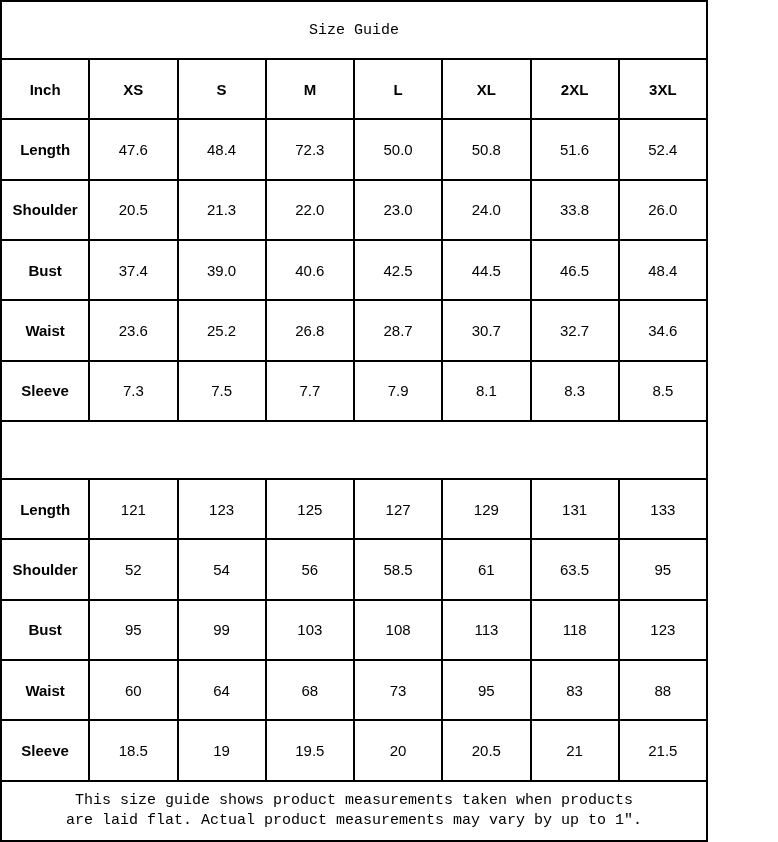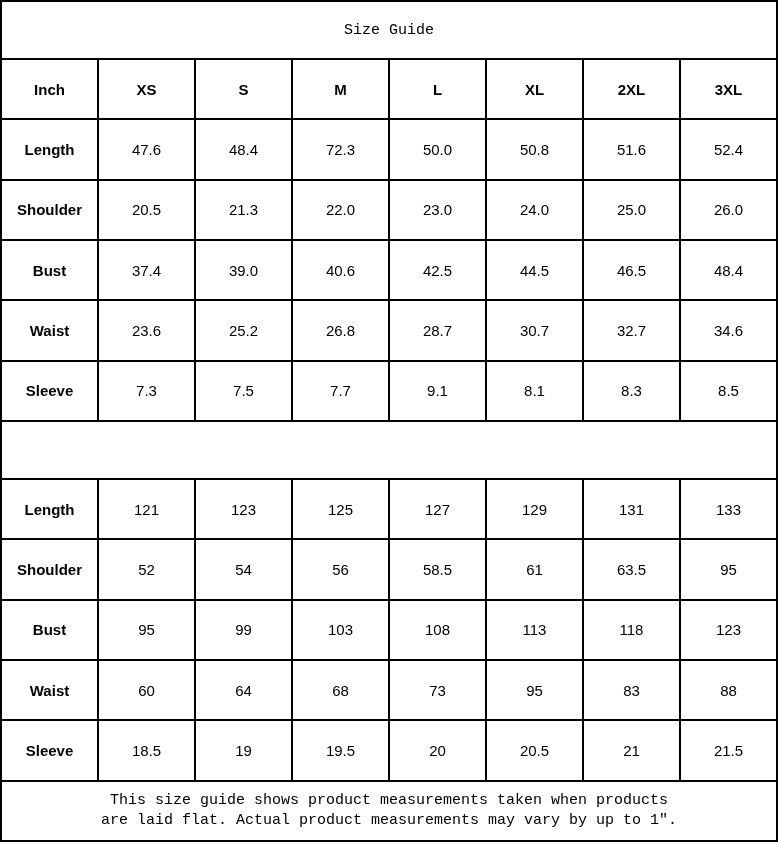--- a/index.html
+++ b/index.html
@@ -8,7 +8,7 @@
     background: #ffffff;
   }
   #size-guide {
-    width: 778px;
+    width: 708px;
     height: 842px;
     border-collapse: collapse;
     table-layout: fixed;

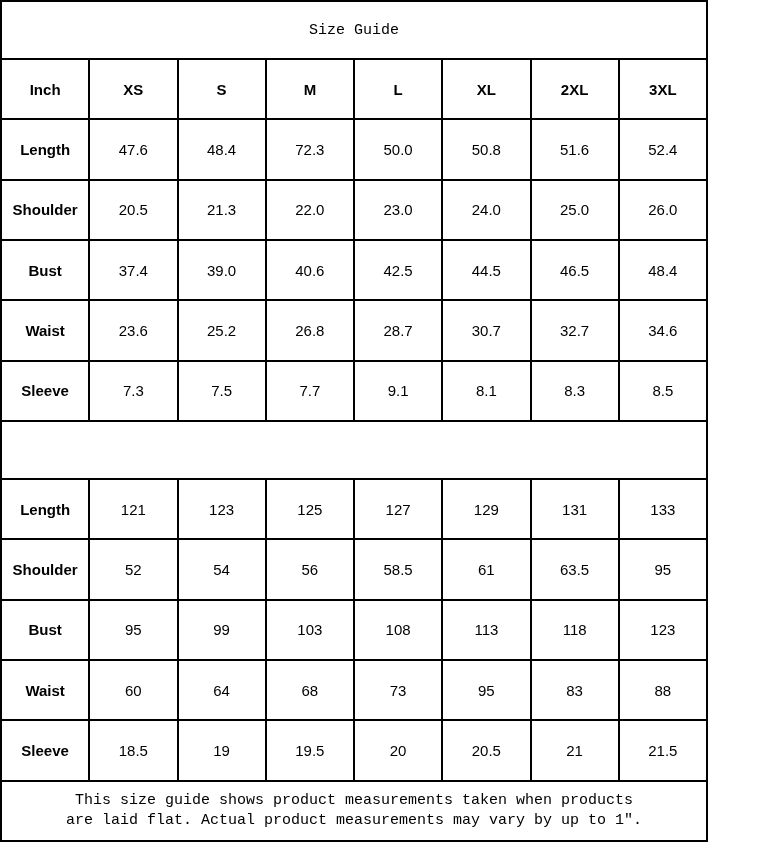--- a/index.html
+++ b/index.html
@@ -97,7 +97,7 @@
         <td>22.0</td>
         <td>23.0</td>
         <td>24.0</td>
-        <td>25.0</td>
+        <td>33.8</td>
         <td>26.0</td>
       </tr>
       <tr class="data-row">

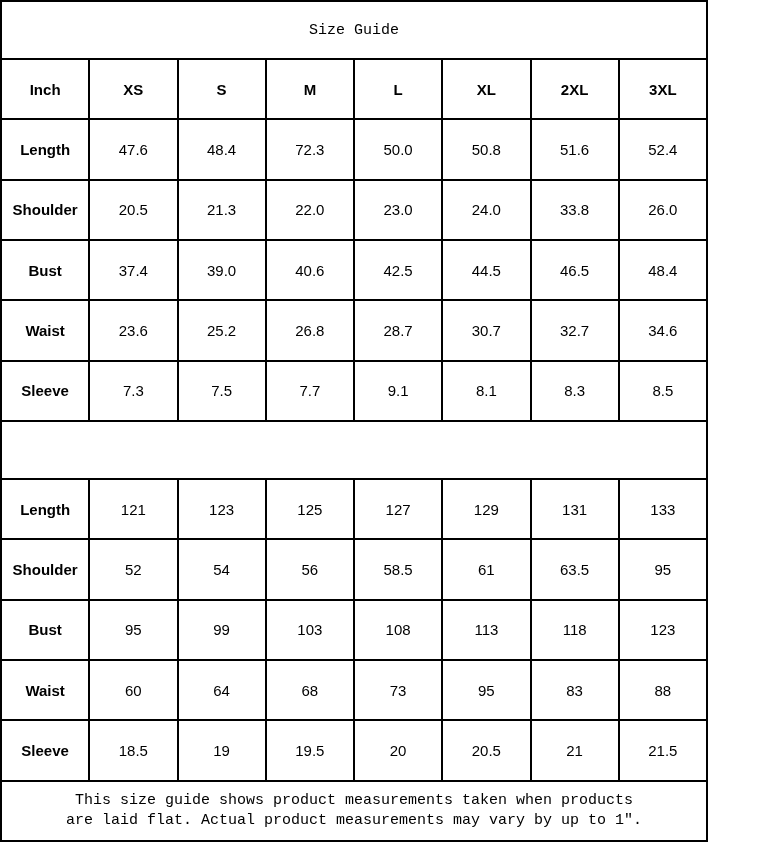--- a/index.html
+++ b/index.html
@@ -125,7 +125,7 @@
         <td>7.3</td>
         <td>7.5</td>
         <td>7.7</td>
-        <td>9.1</td>
+        <td>7.9</td>
         <td>8.1</td>
         <td>8.3</td>
         <td>8.5</td>

